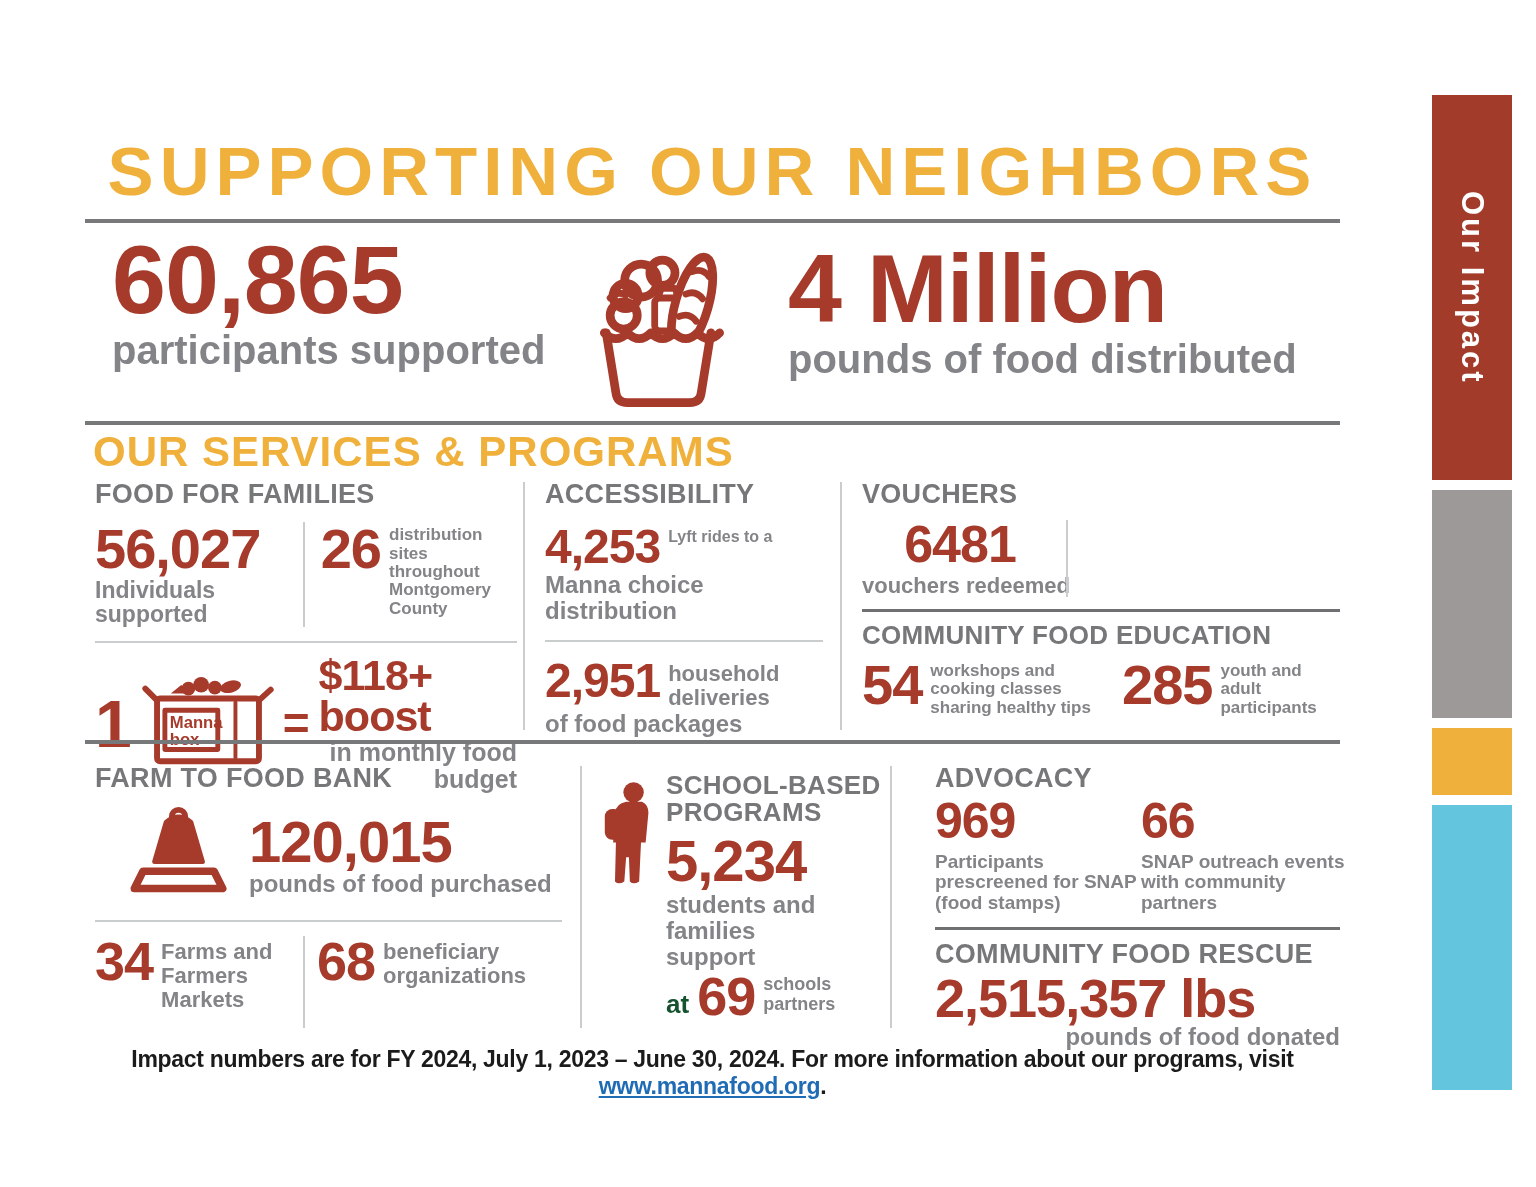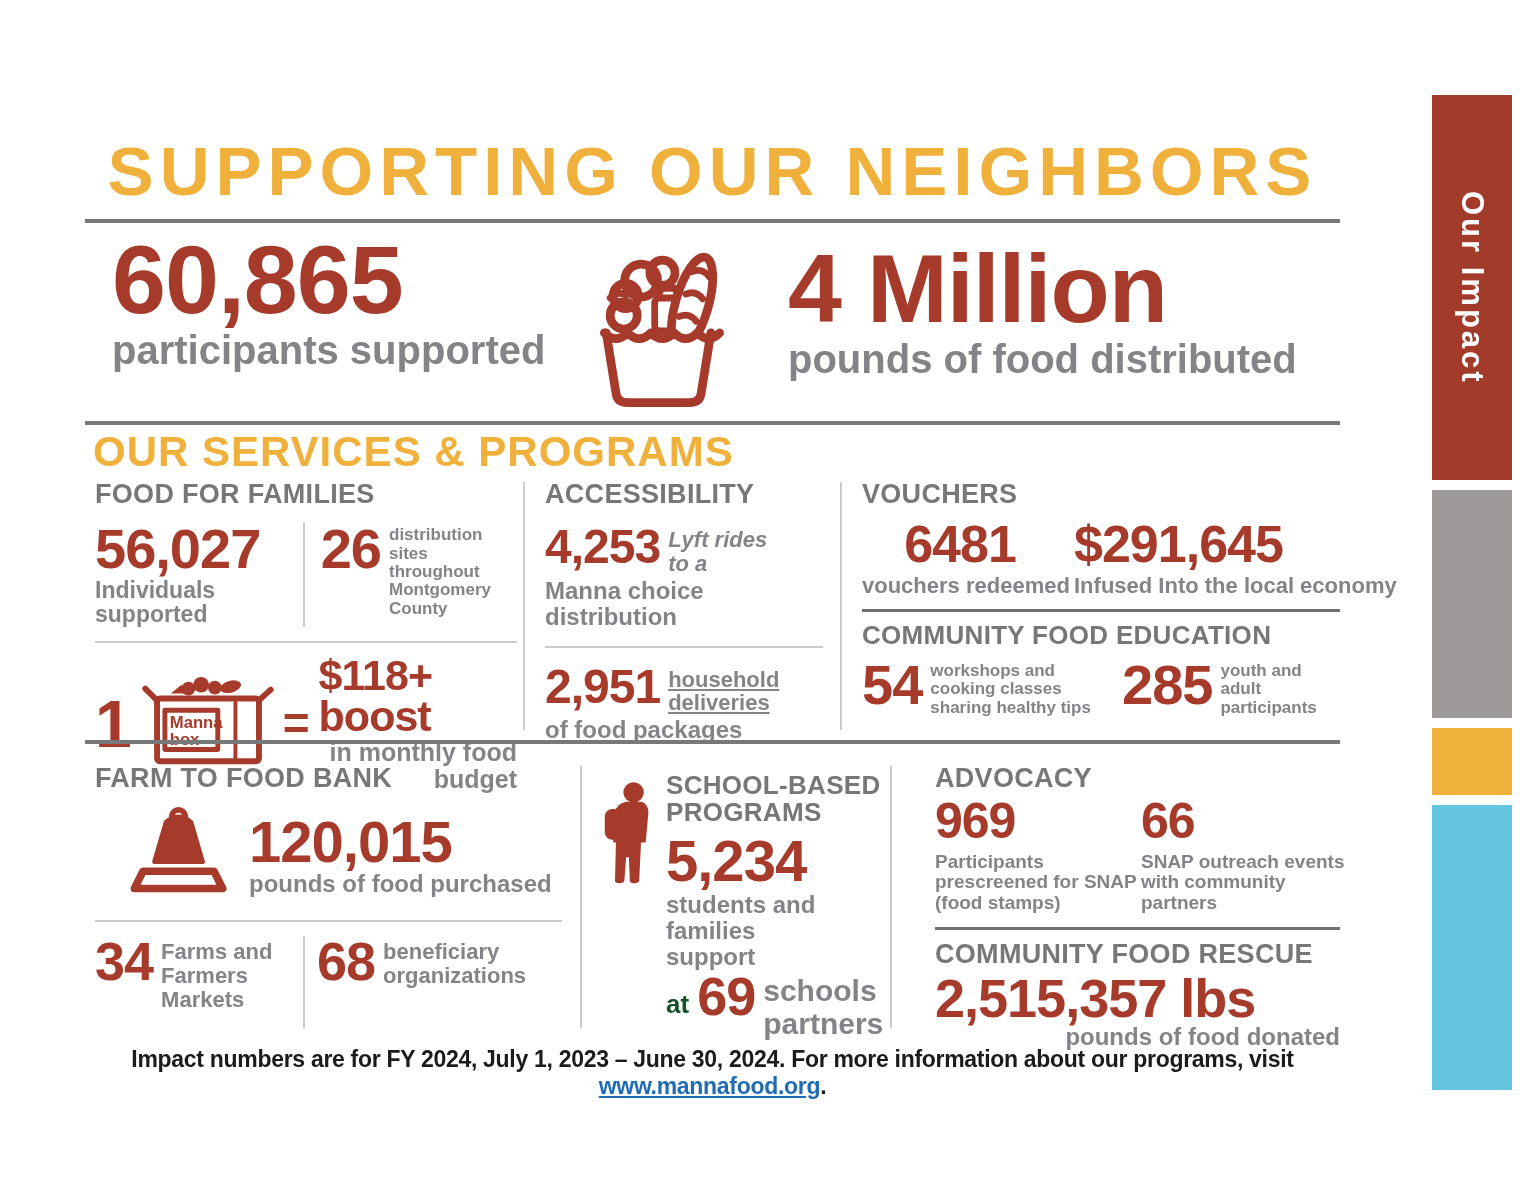--- a/index.html
+++ b/index.html
@@ -58,7 +58,7 @@
 
   
   .acc-num { font-size:48px; }
-  .acc-side { font-size:22px; width:108px;font-style:italic; }
+  .acc-side { font-size:16px; width:108px; }
   .acc-below { font-size:24px; margin-top:2px; }
 
   

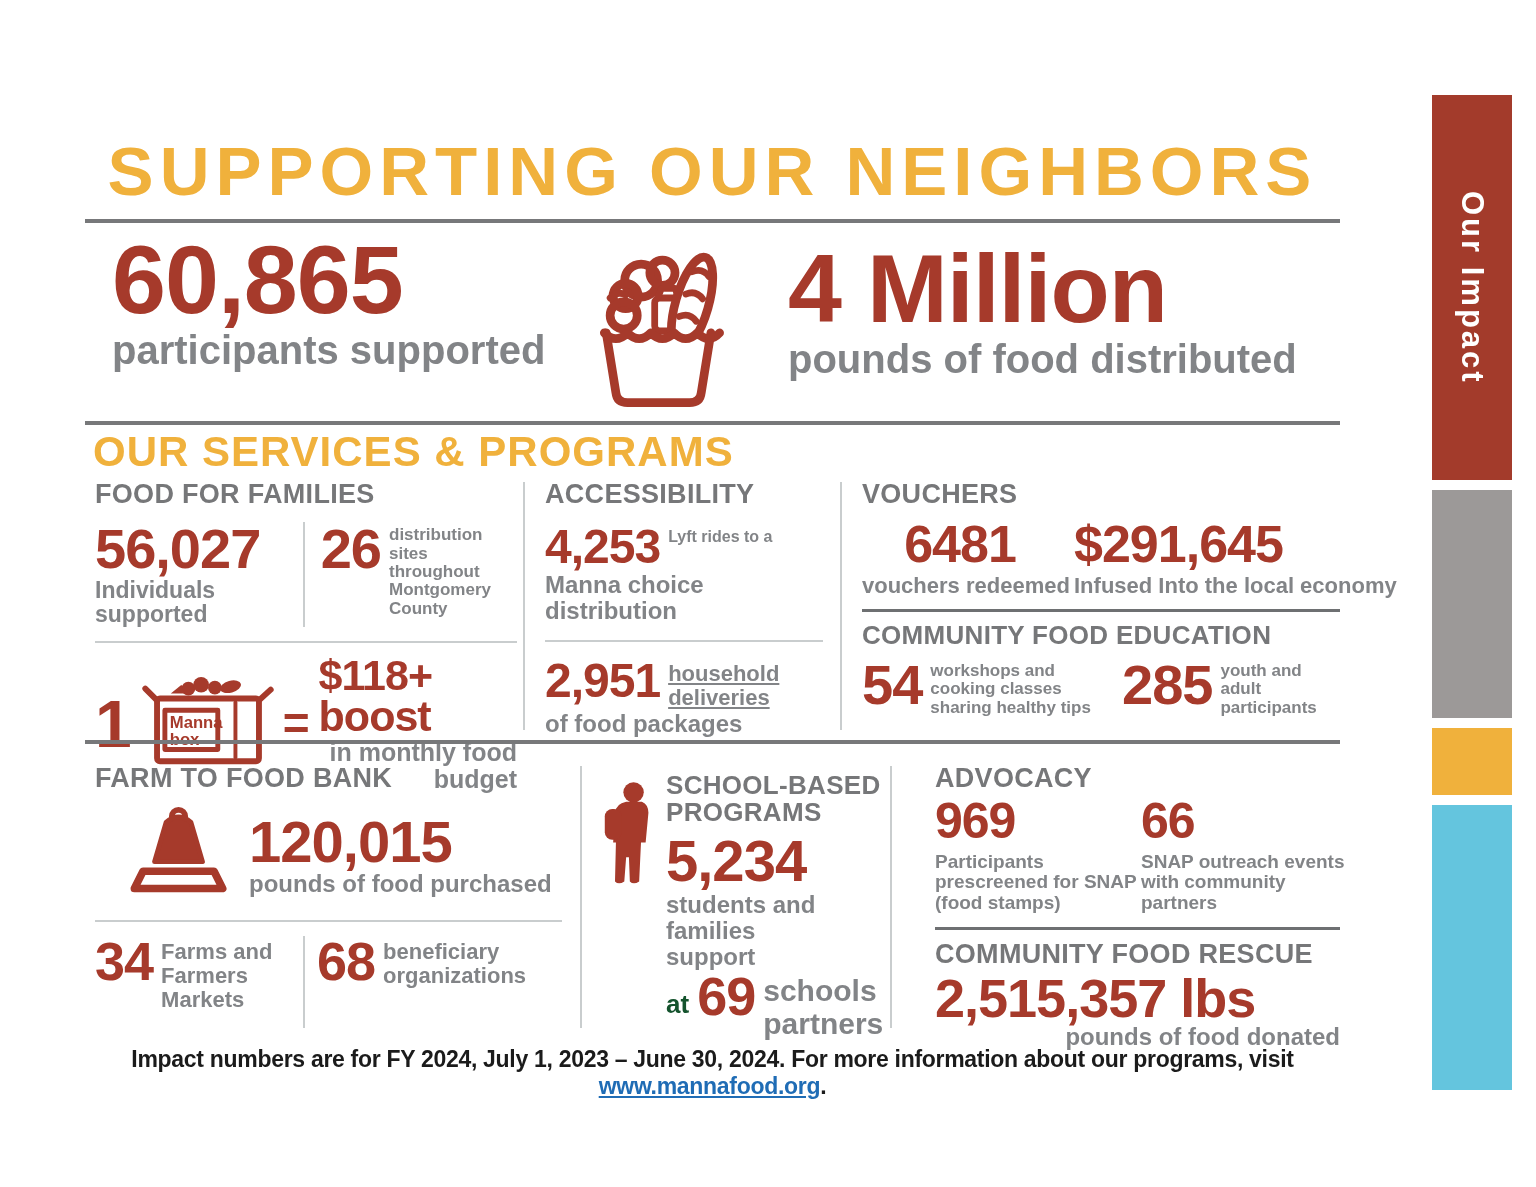--- a/index.html
+++ b/index.html
@@ -224,10 +224,6 @@
         <div class="lbl vou-lbl">vouchers redeemed</div>
       </div>
       <div class="vdiv" style="margin:0 8px; align-self:stretch;"></div>
-      <div>
-        <div class="num vou-num">$291,645</div>
-        <div class="lbl vou-lbl">Infused Into the local economy</div>
-      </div>
     </div>
     <hr class="hr-dark" style="margin:12px 0 10px 0;">
     <div>

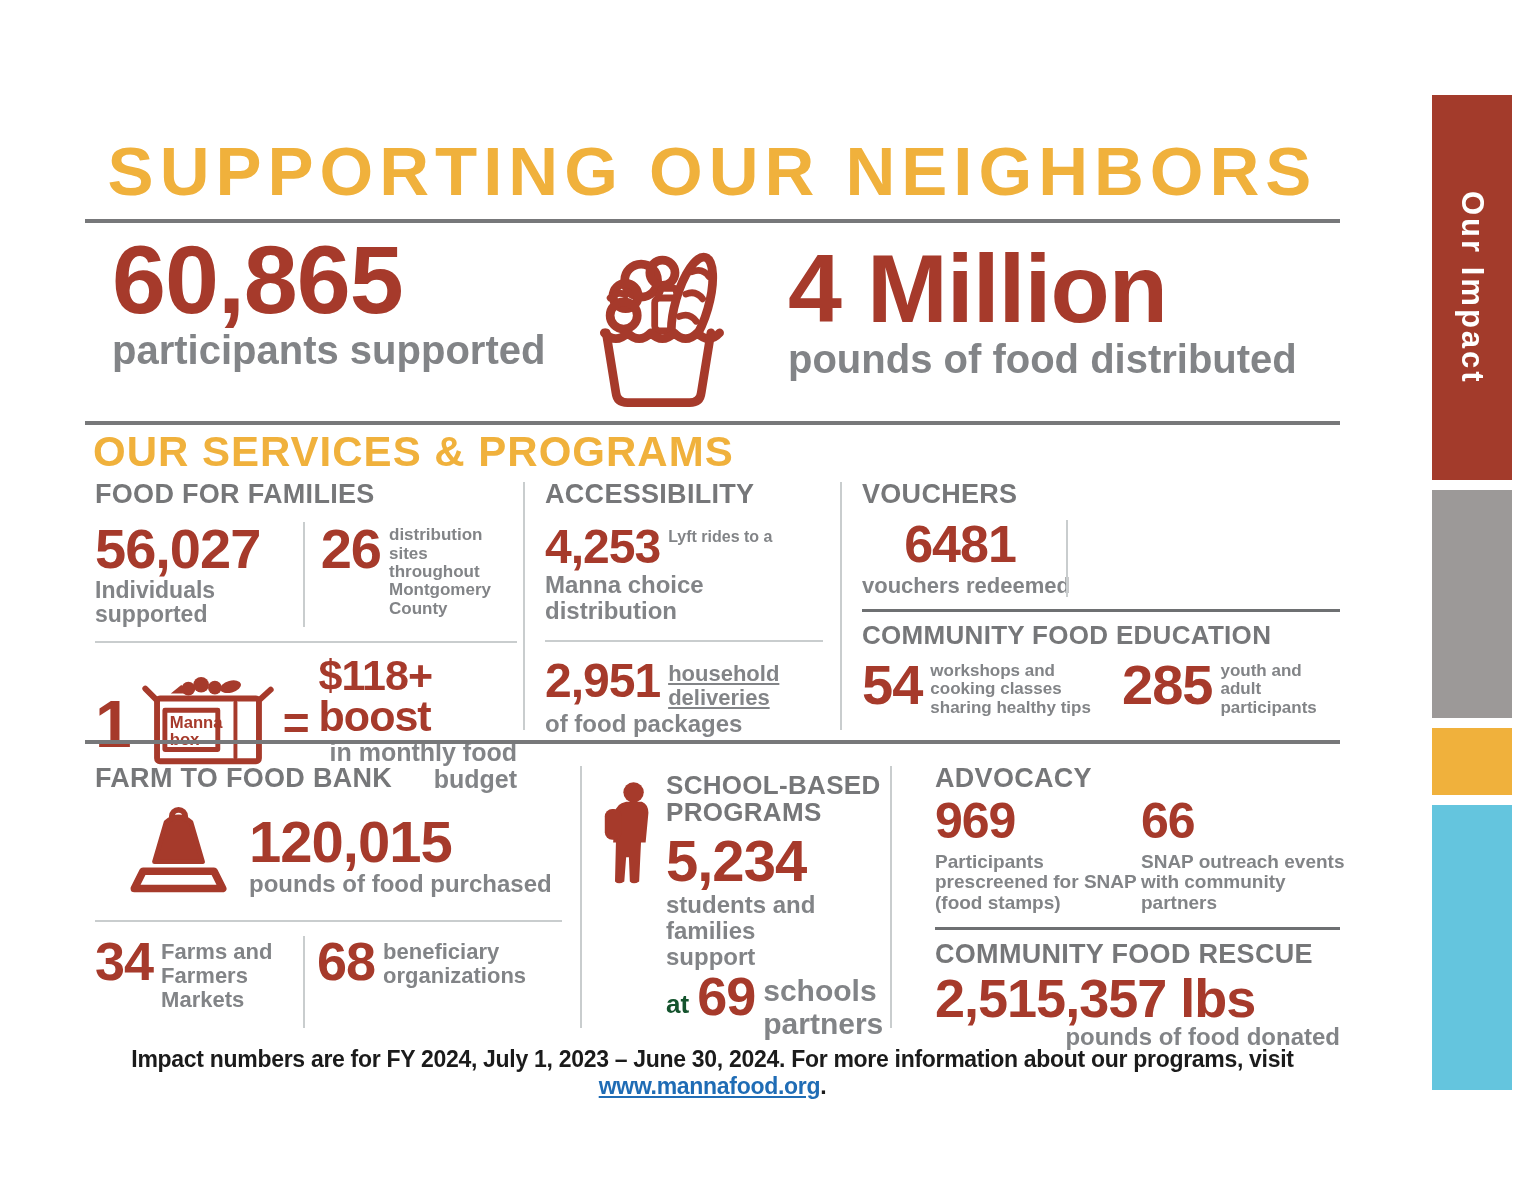--- a/index.html
+++ b/index.html
@@ -208,7 +208,7 @@
     <div>
       <div class="stat-side">
         <div class="num acc-num">2,951</div>
-        <div class="lbl side-lbl" style="font-size:22px; width:125px;text-decoration:underline;">household deliveries</div>
+        <div class="lbl side-lbl" style="font-size:22px; width:125px;">household deliveries</div>
       </div>
       <div class="lbl acc-below">of food packages</div>
     </div>

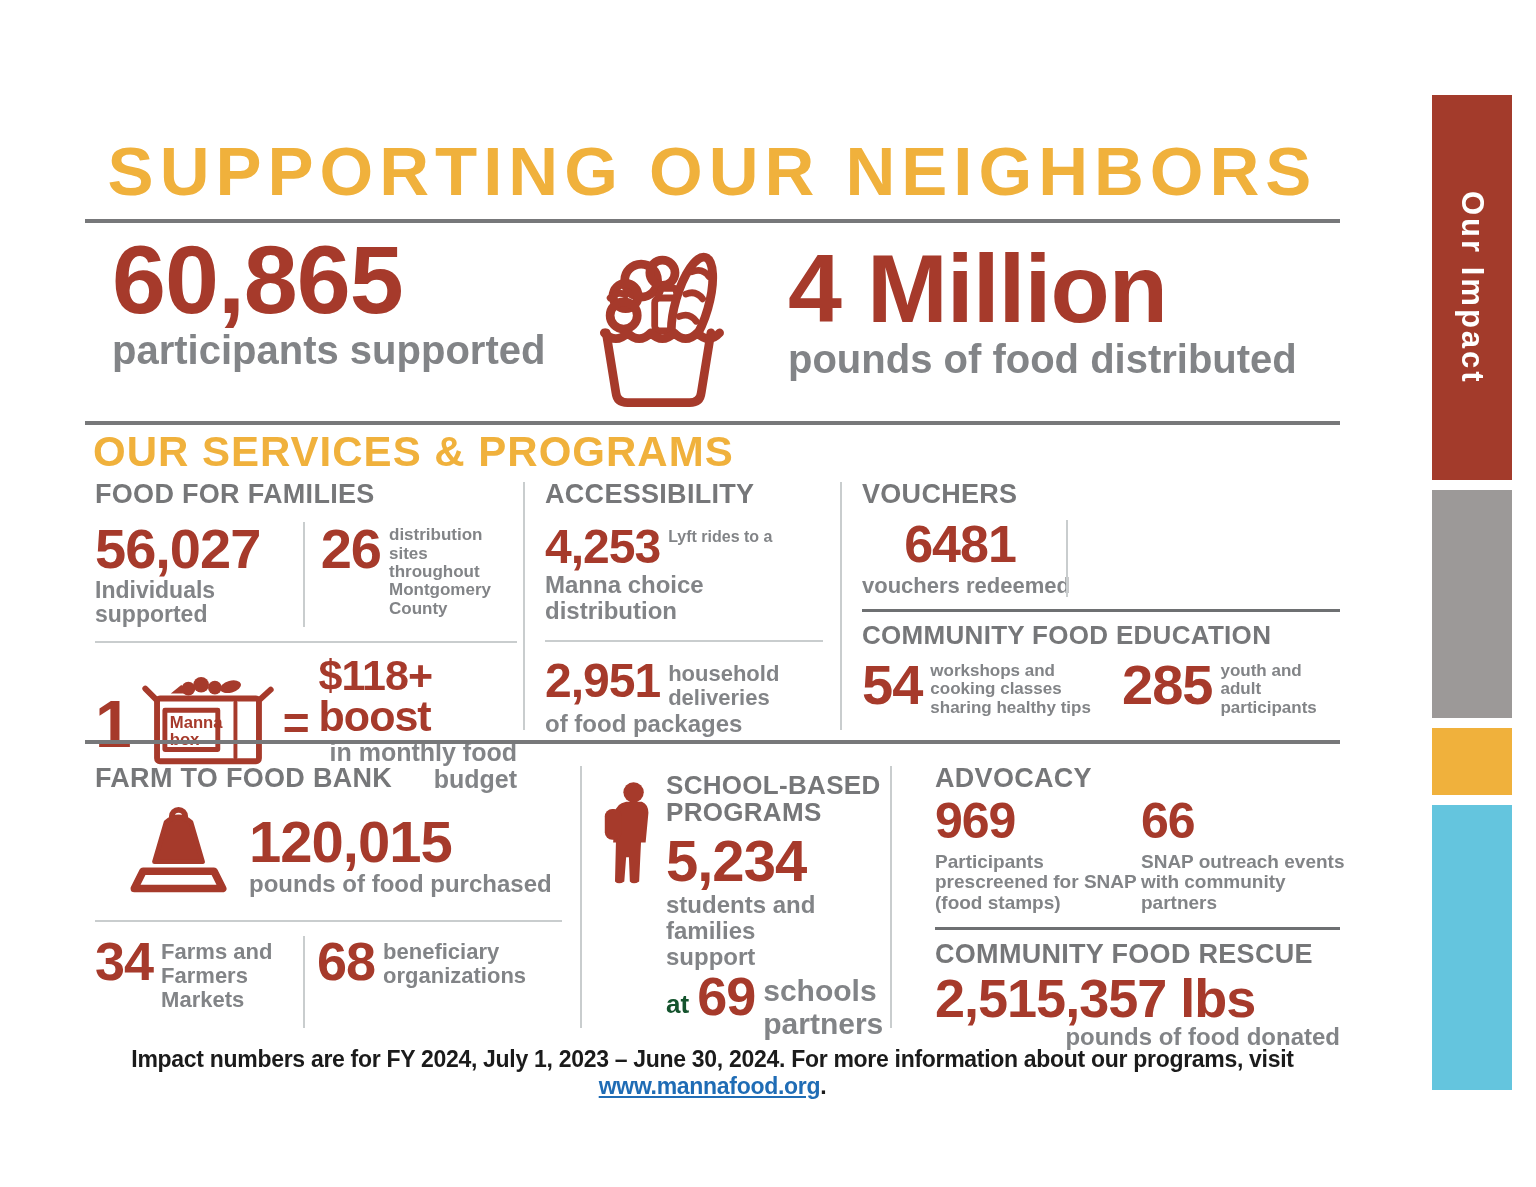--- a/index.html
+++ b/index.html
@@ -81,7 +81,7 @@
   .sb-lbl { font-size:24px; width:185px; margin-top:4px; }
   .sb-at { font-size:26px; color:#14532d; font-weight:bold; margin-right:8px; margin-top:18px; }
   .sb-69 { font-size:54px; }
-  .sb-schools { font-size:30px; width:100px; }
+  .sb-schools { font-size:18px; width:100px; }
 
   
   .adv-num { font-size:50px; }

